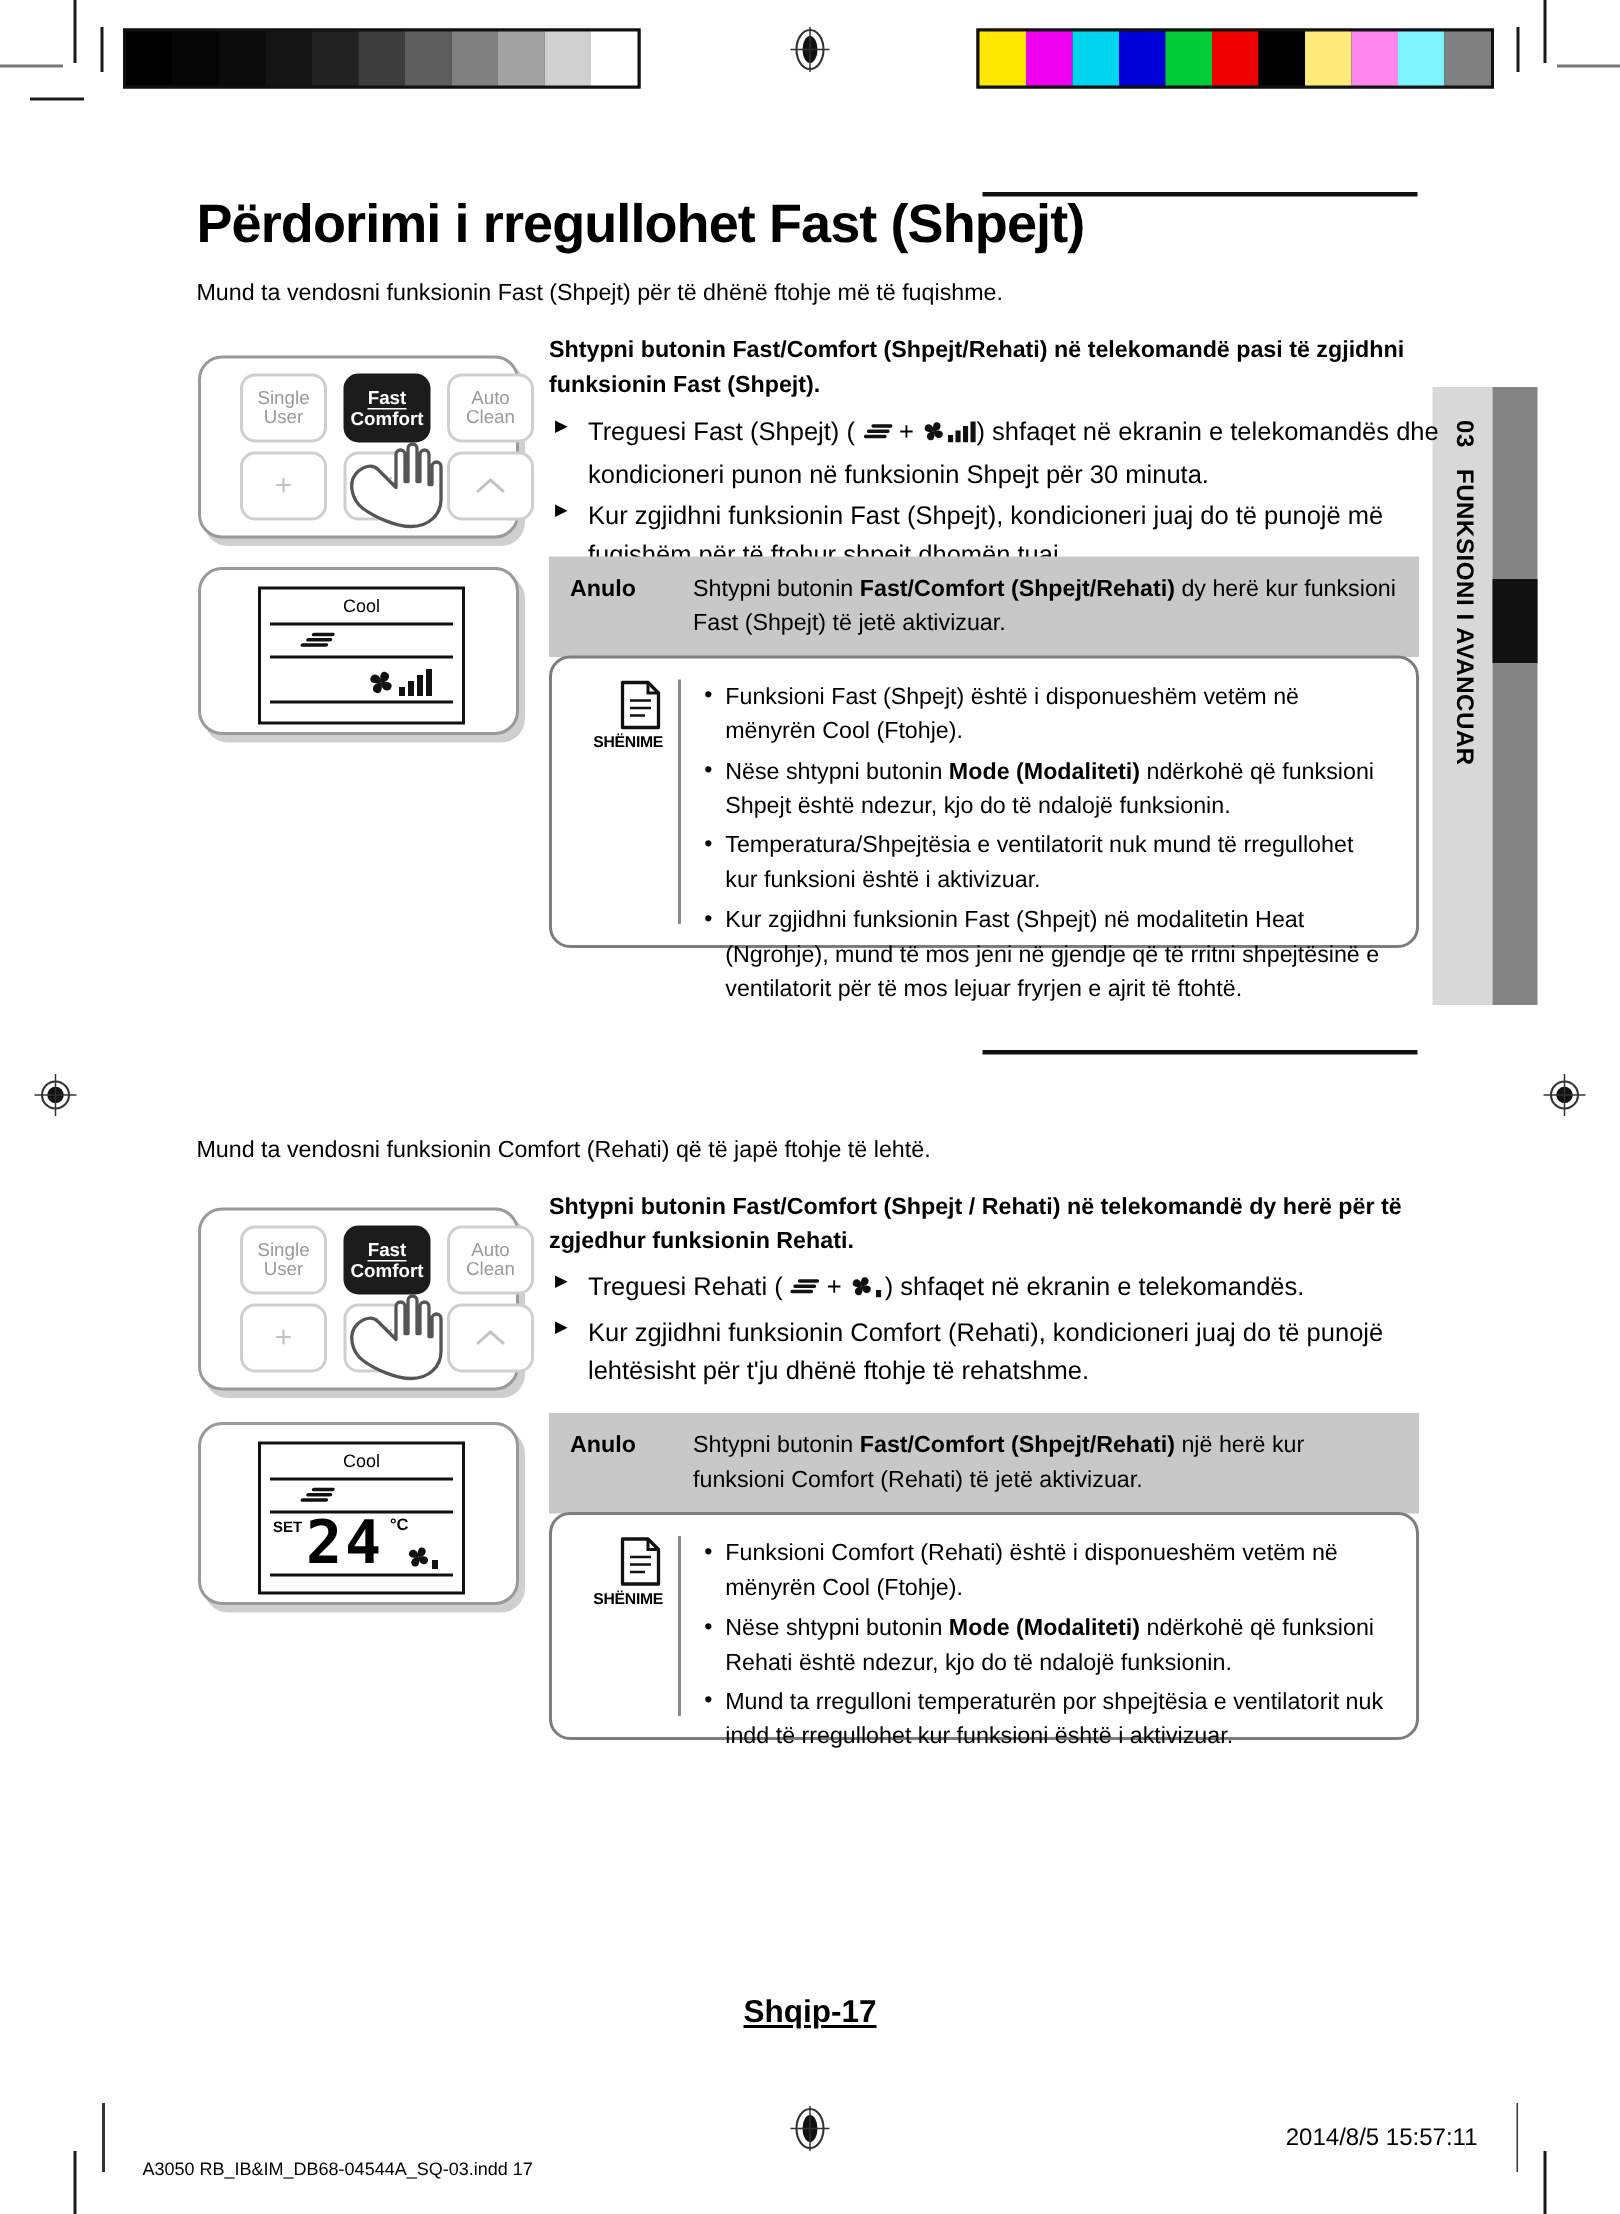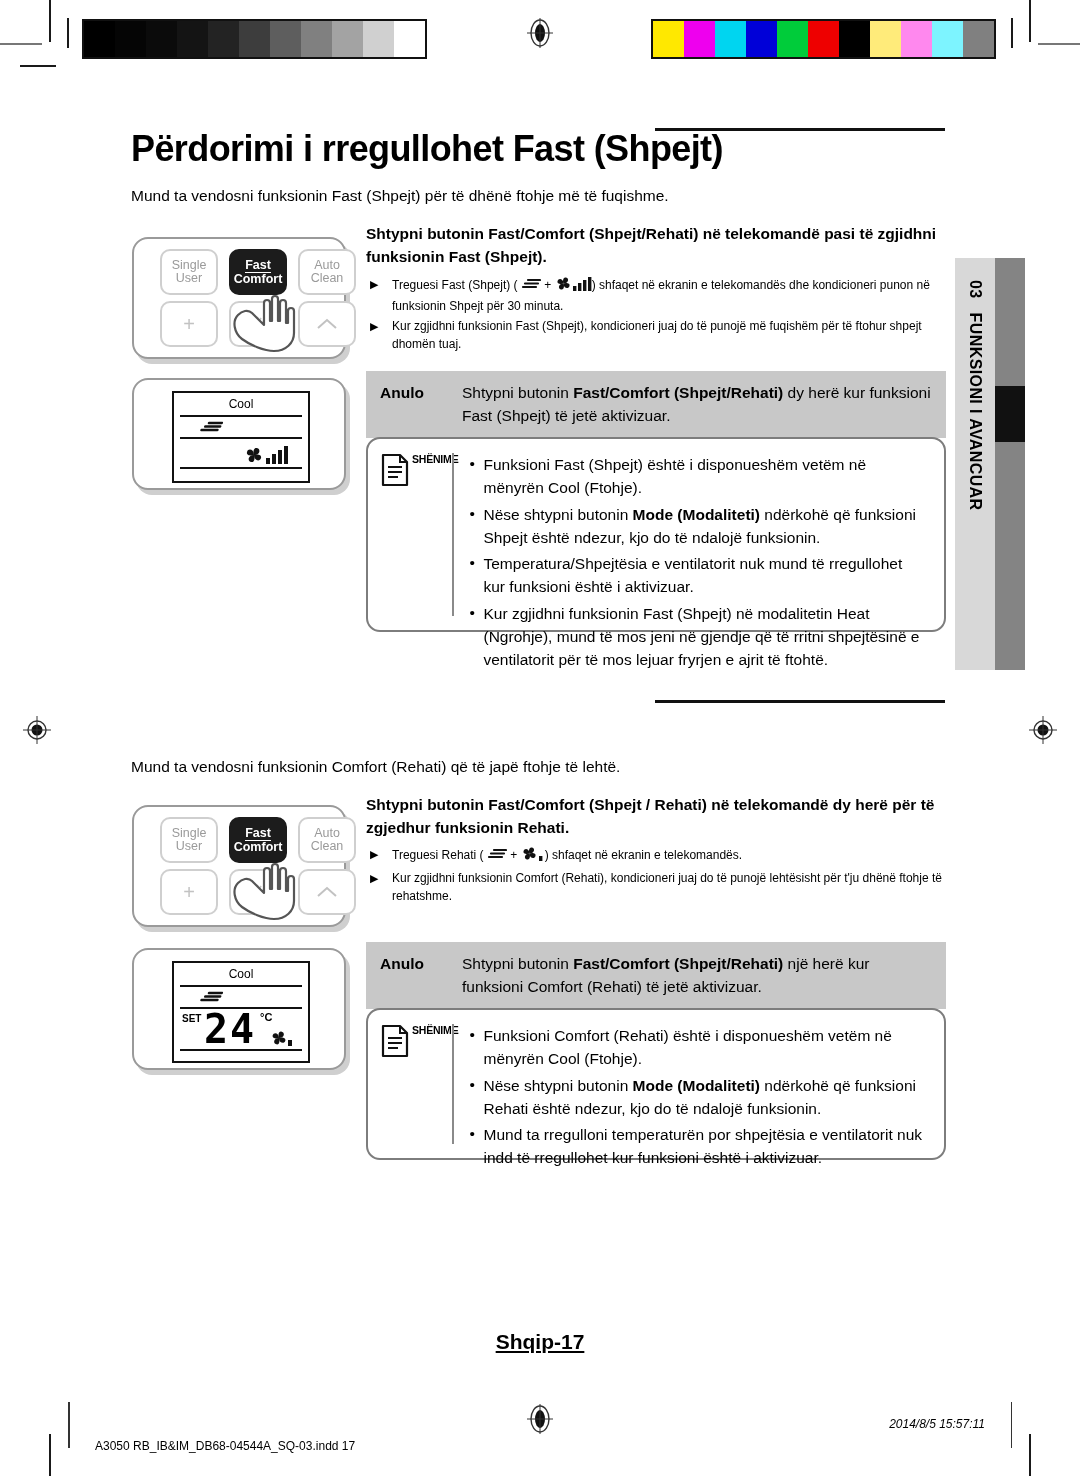--- a/index.html
+++ b/index.html
@@ -63,7 +63,7 @@
 
   
   .instr{position:absolute;font-size:15.5px;font-weight:bold;line-height:1.5;}
-  .bullets{position:absolute;font-size:12px;line-height:1.5;}
+  .bullets{position:absolute;font-size:17px;line-height:1.5;}
   .bullets .b{position:relative;padding-left:26px;margin-bottom:2px;}
   .bullets .b:before{content:"\25B6";position:absolute;left:4px;top:1px;font-size:11px;}
 

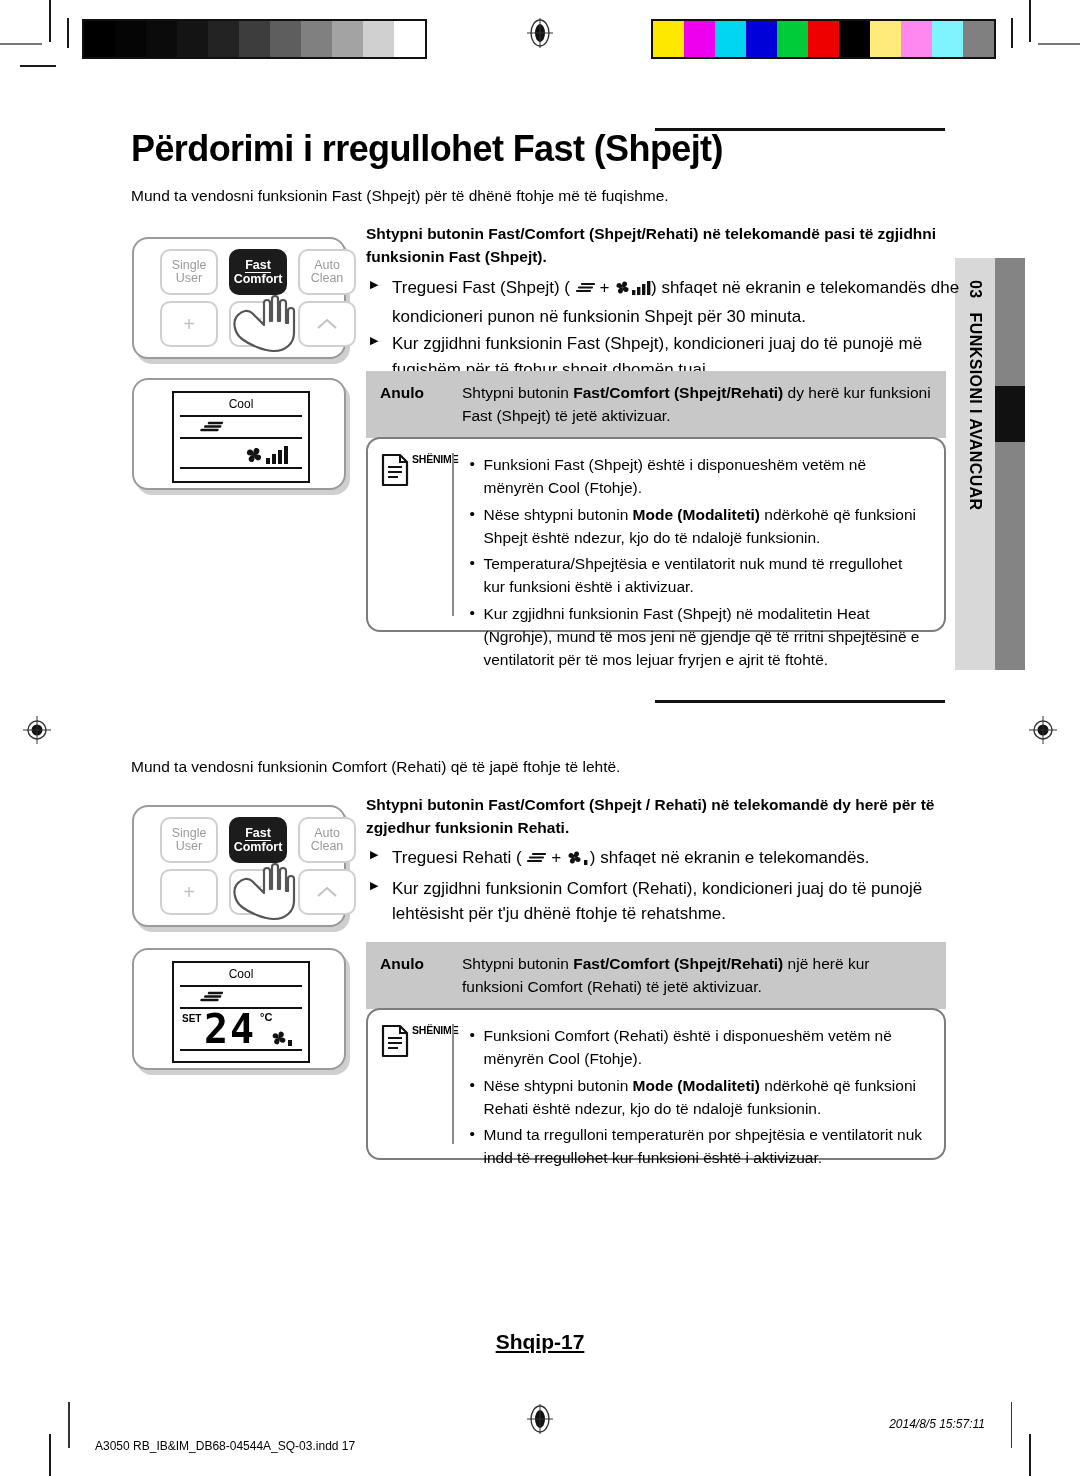--- a/index.html
+++ b/index.html
@@ -73,7 +73,7 @@
 
   .note{position:absolute;border:2px solid #7d7d7d;border-radius:14px;box-sizing:border-box;
         padding:14px 16px 14px 12px;display:flex;gap:10px;}
-  .noteicon{width:62px;flex:none;display:flex;flex-direction:row;align-items:flex-start;gap:2px;}
+  .noteicon{width:62px;flex:none;display:flex;flex-direction:column;align-items:flex-end;gap:2px;}
   .noteicon .doc{width:30px;height:34px;position:relative;}
   .noteicon .cap{font-size:10.5px;font-weight:bold;letter-spacing:-.2px;}
   .note .sep{width:1.5px;background:#8a8a8a;align-self:stretch;margin-right:4px;}

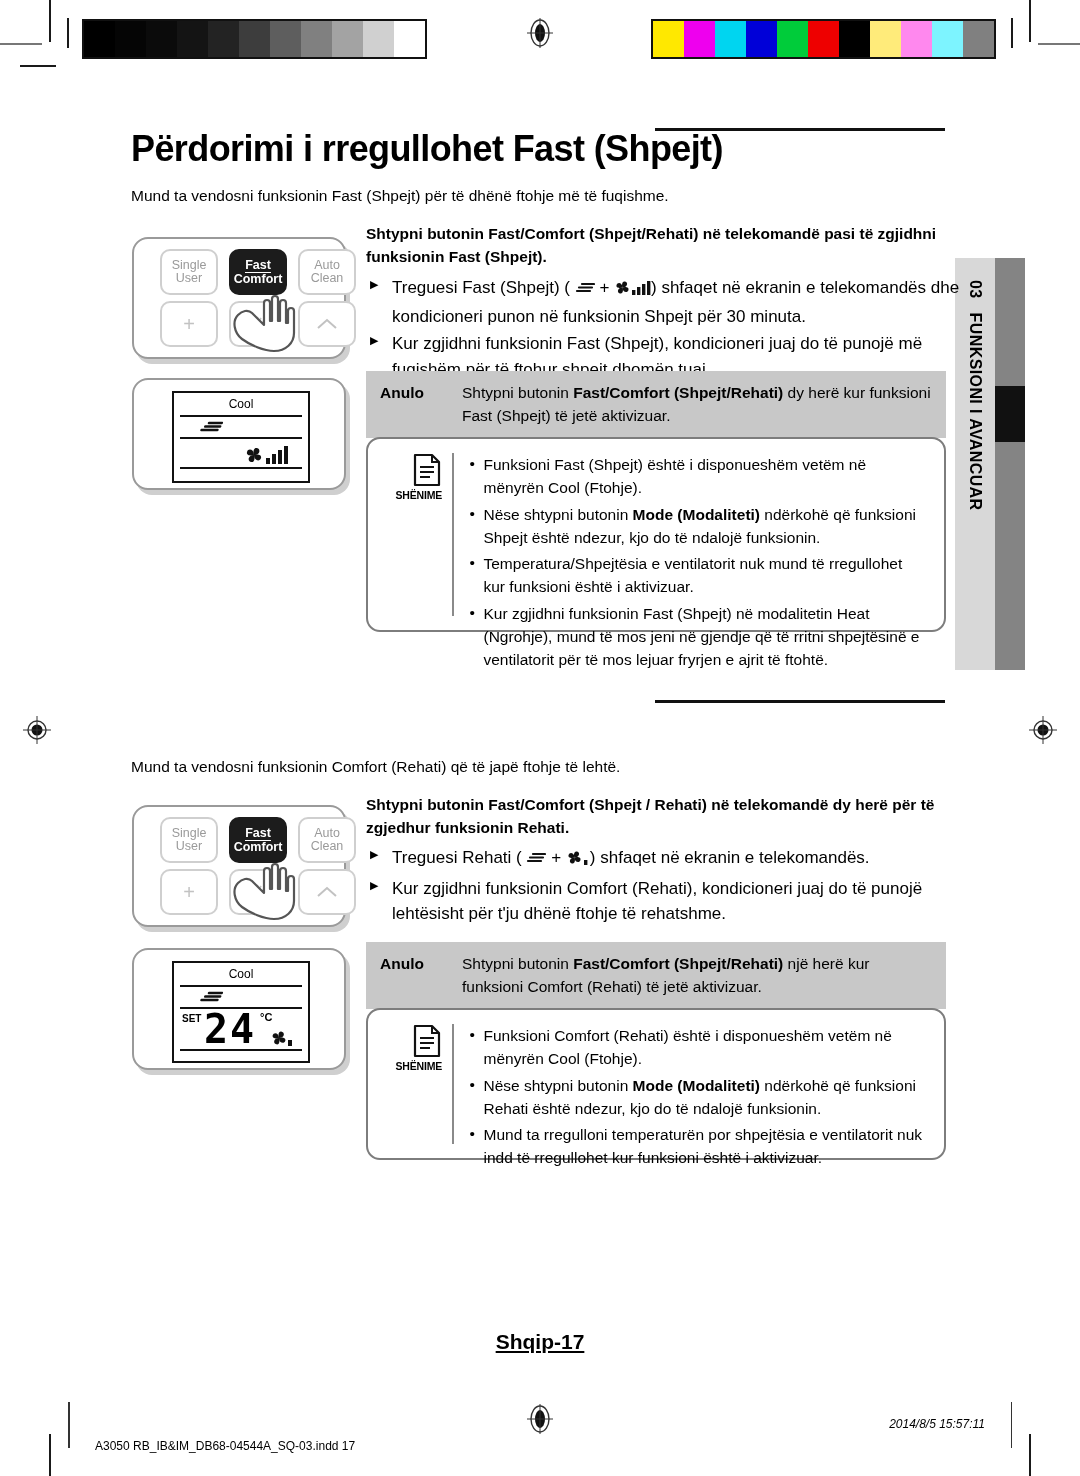--- a/index.html
+++ b/index.html
@@ -83,7 +83,7 @@
 
   .pagenum{position:absolute;font-size:21px;font-weight:bold;text-align:center;width:100%;text-decoration:underline;}
   .footl{position:absolute;font-size:12px;font-family:"Liberation Sans",sans-serif;margin-top:22px;}
-  .footr{position:absolute;font-size:12px;font-style:italic;}
+  .footr{position:absolute;font-size:16px;}
   .footline{position:absolute;width:1.5px;background:#333;}
   b{font-weight:bold;}
 </style>

